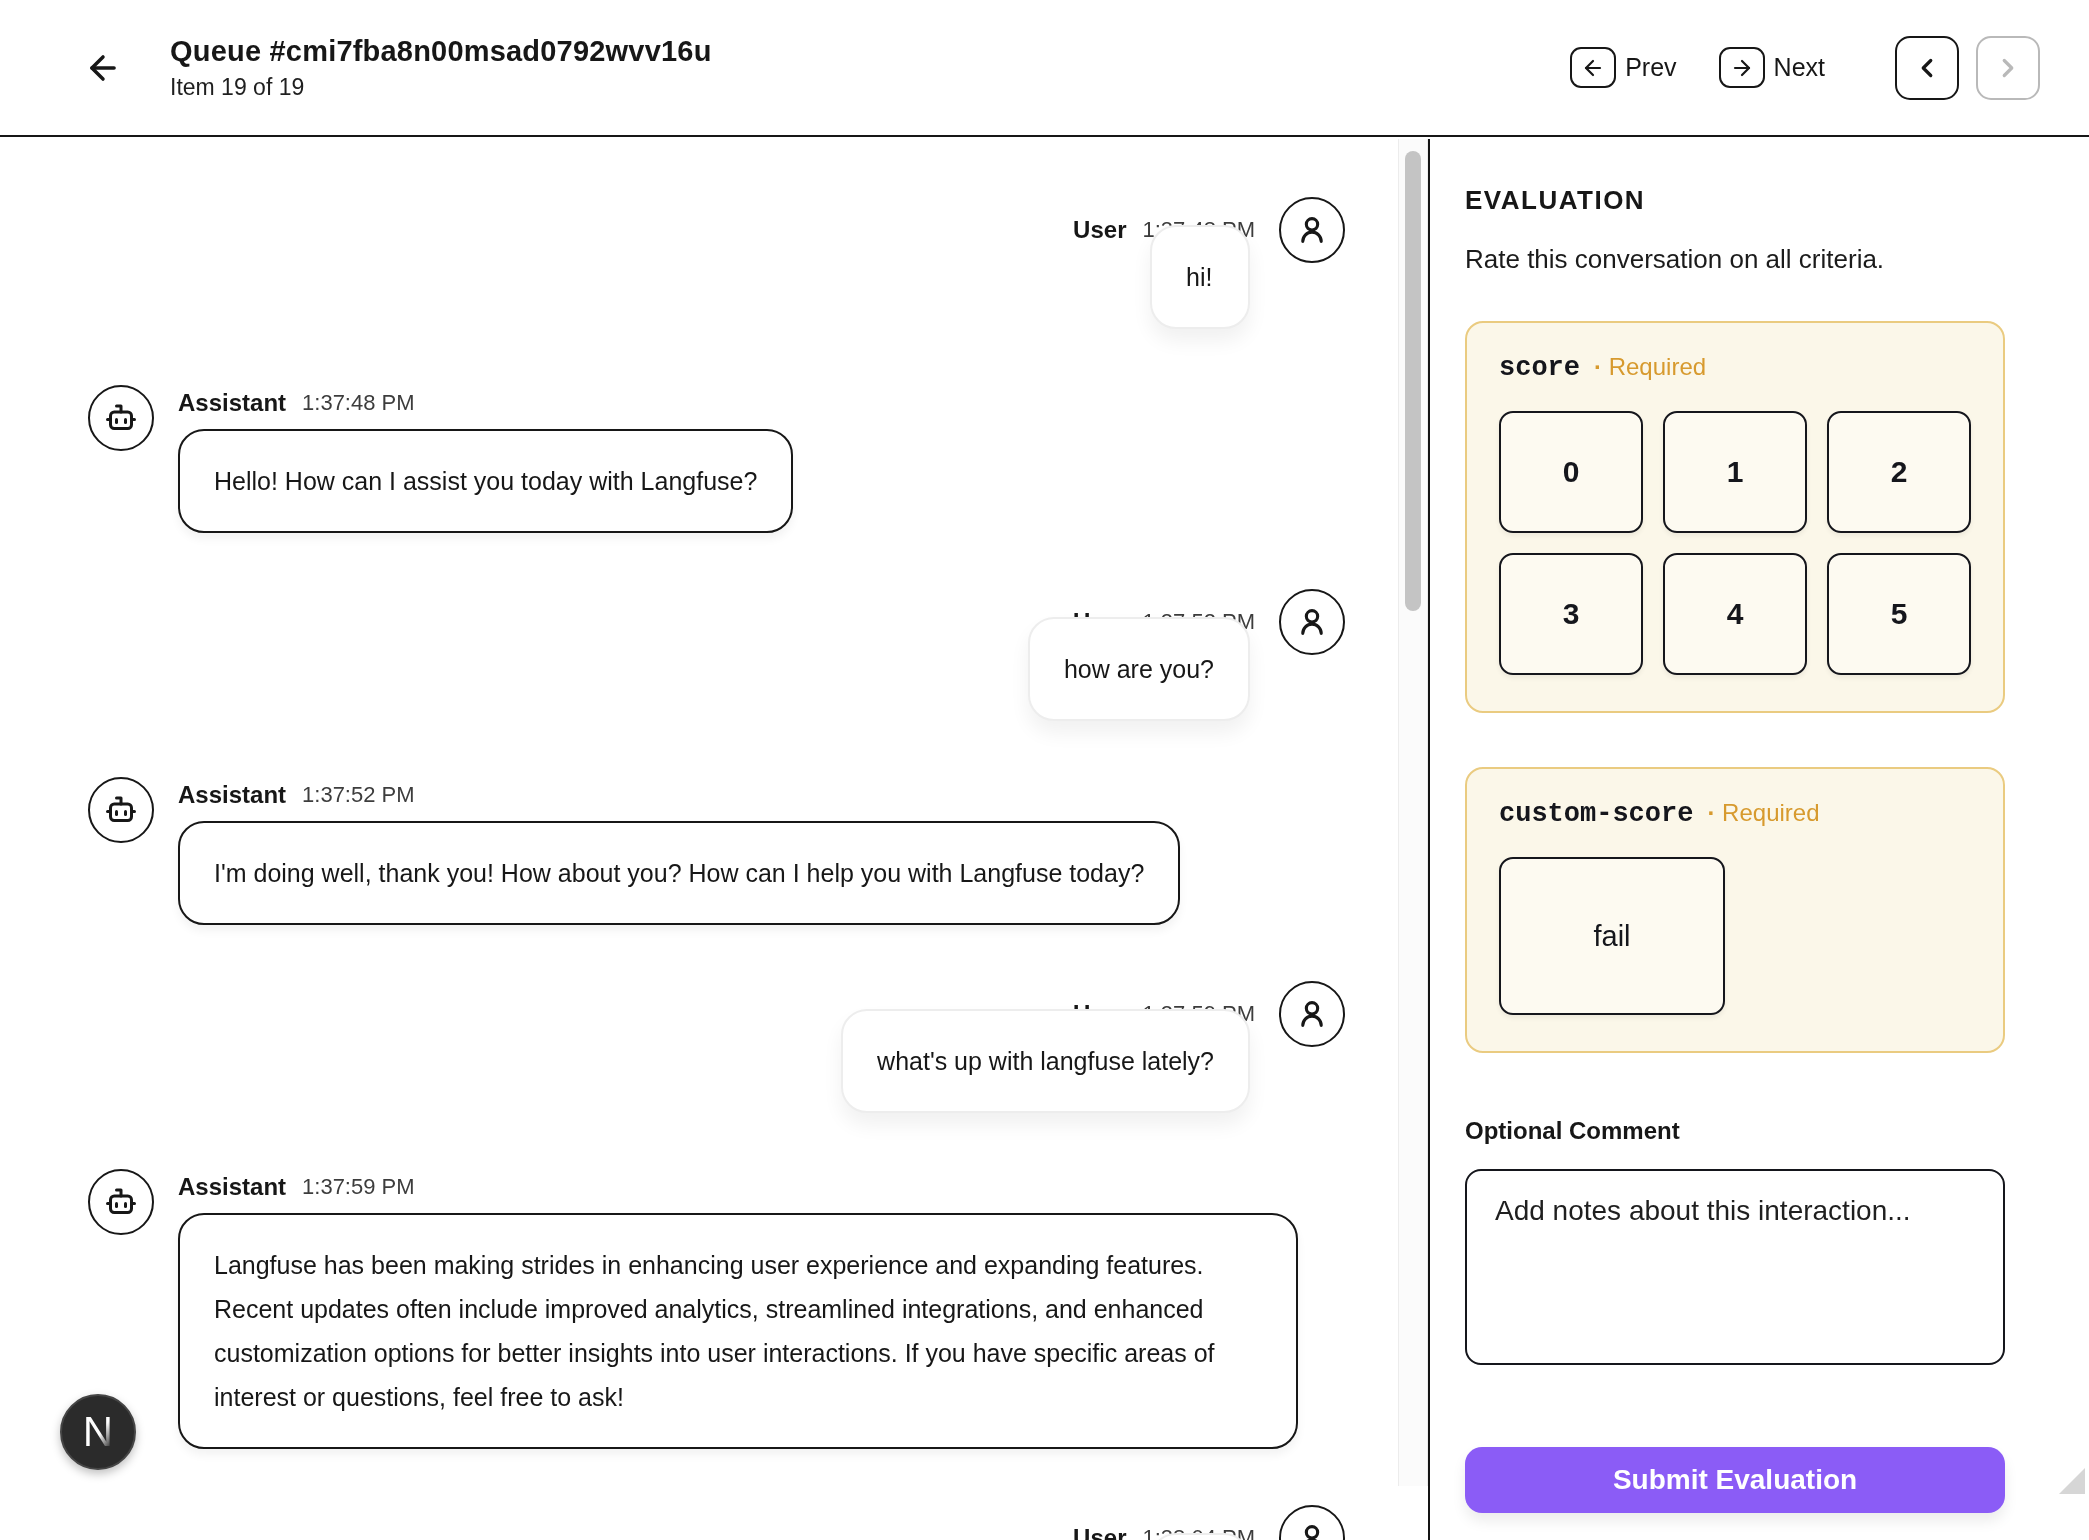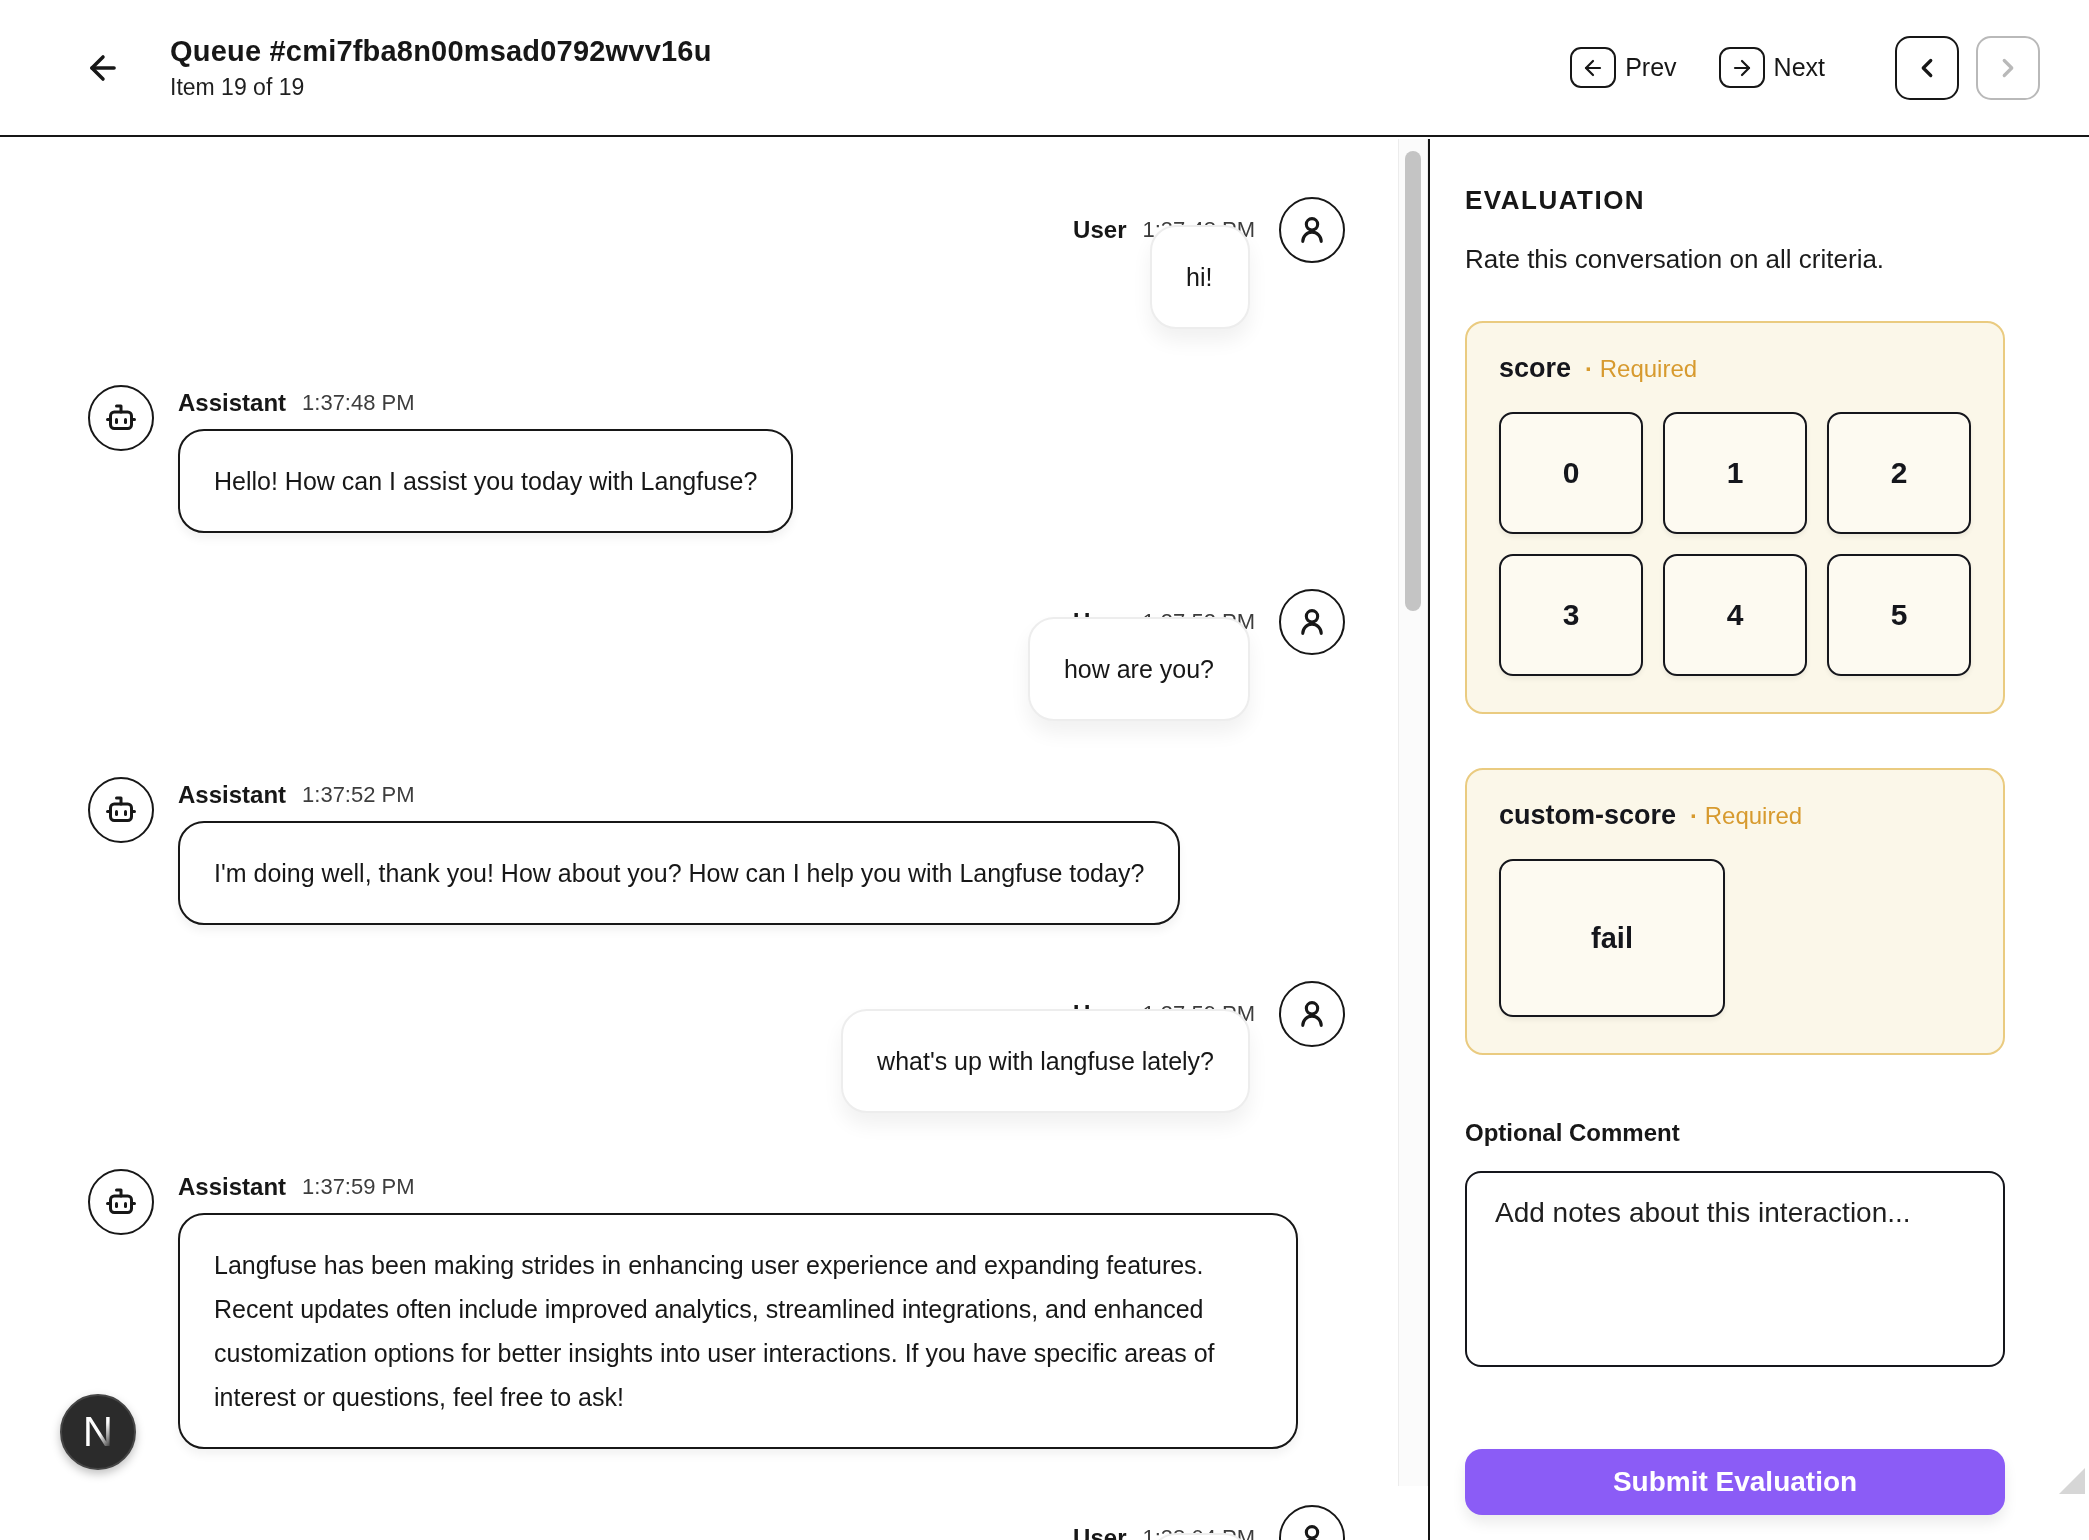--- a/index.html
+++ b/index.html
@@ -63,7 +63,7 @@
     padding:30px 32px 36px;box-sizing:border-box;}
   .crit-card + .crit-card{margin-top:54px;}
   .crit-head{display:flex;align-items:baseline;gap:14px;margin-bottom:28px;}
-  .crit-name{font-size:27px;font-weight:700;color:#15161c;}
+  .crit-name{font-size:27px;font-weight:700;color:#15161c;font-family:Liberation Mono, monospace;}
   .crit-req{font-size:24px;color:#d79a2e;}
   .crit-req::before{content:"· ";font-weight:700;}
   .opt-grid{display:grid;gap:20px;}

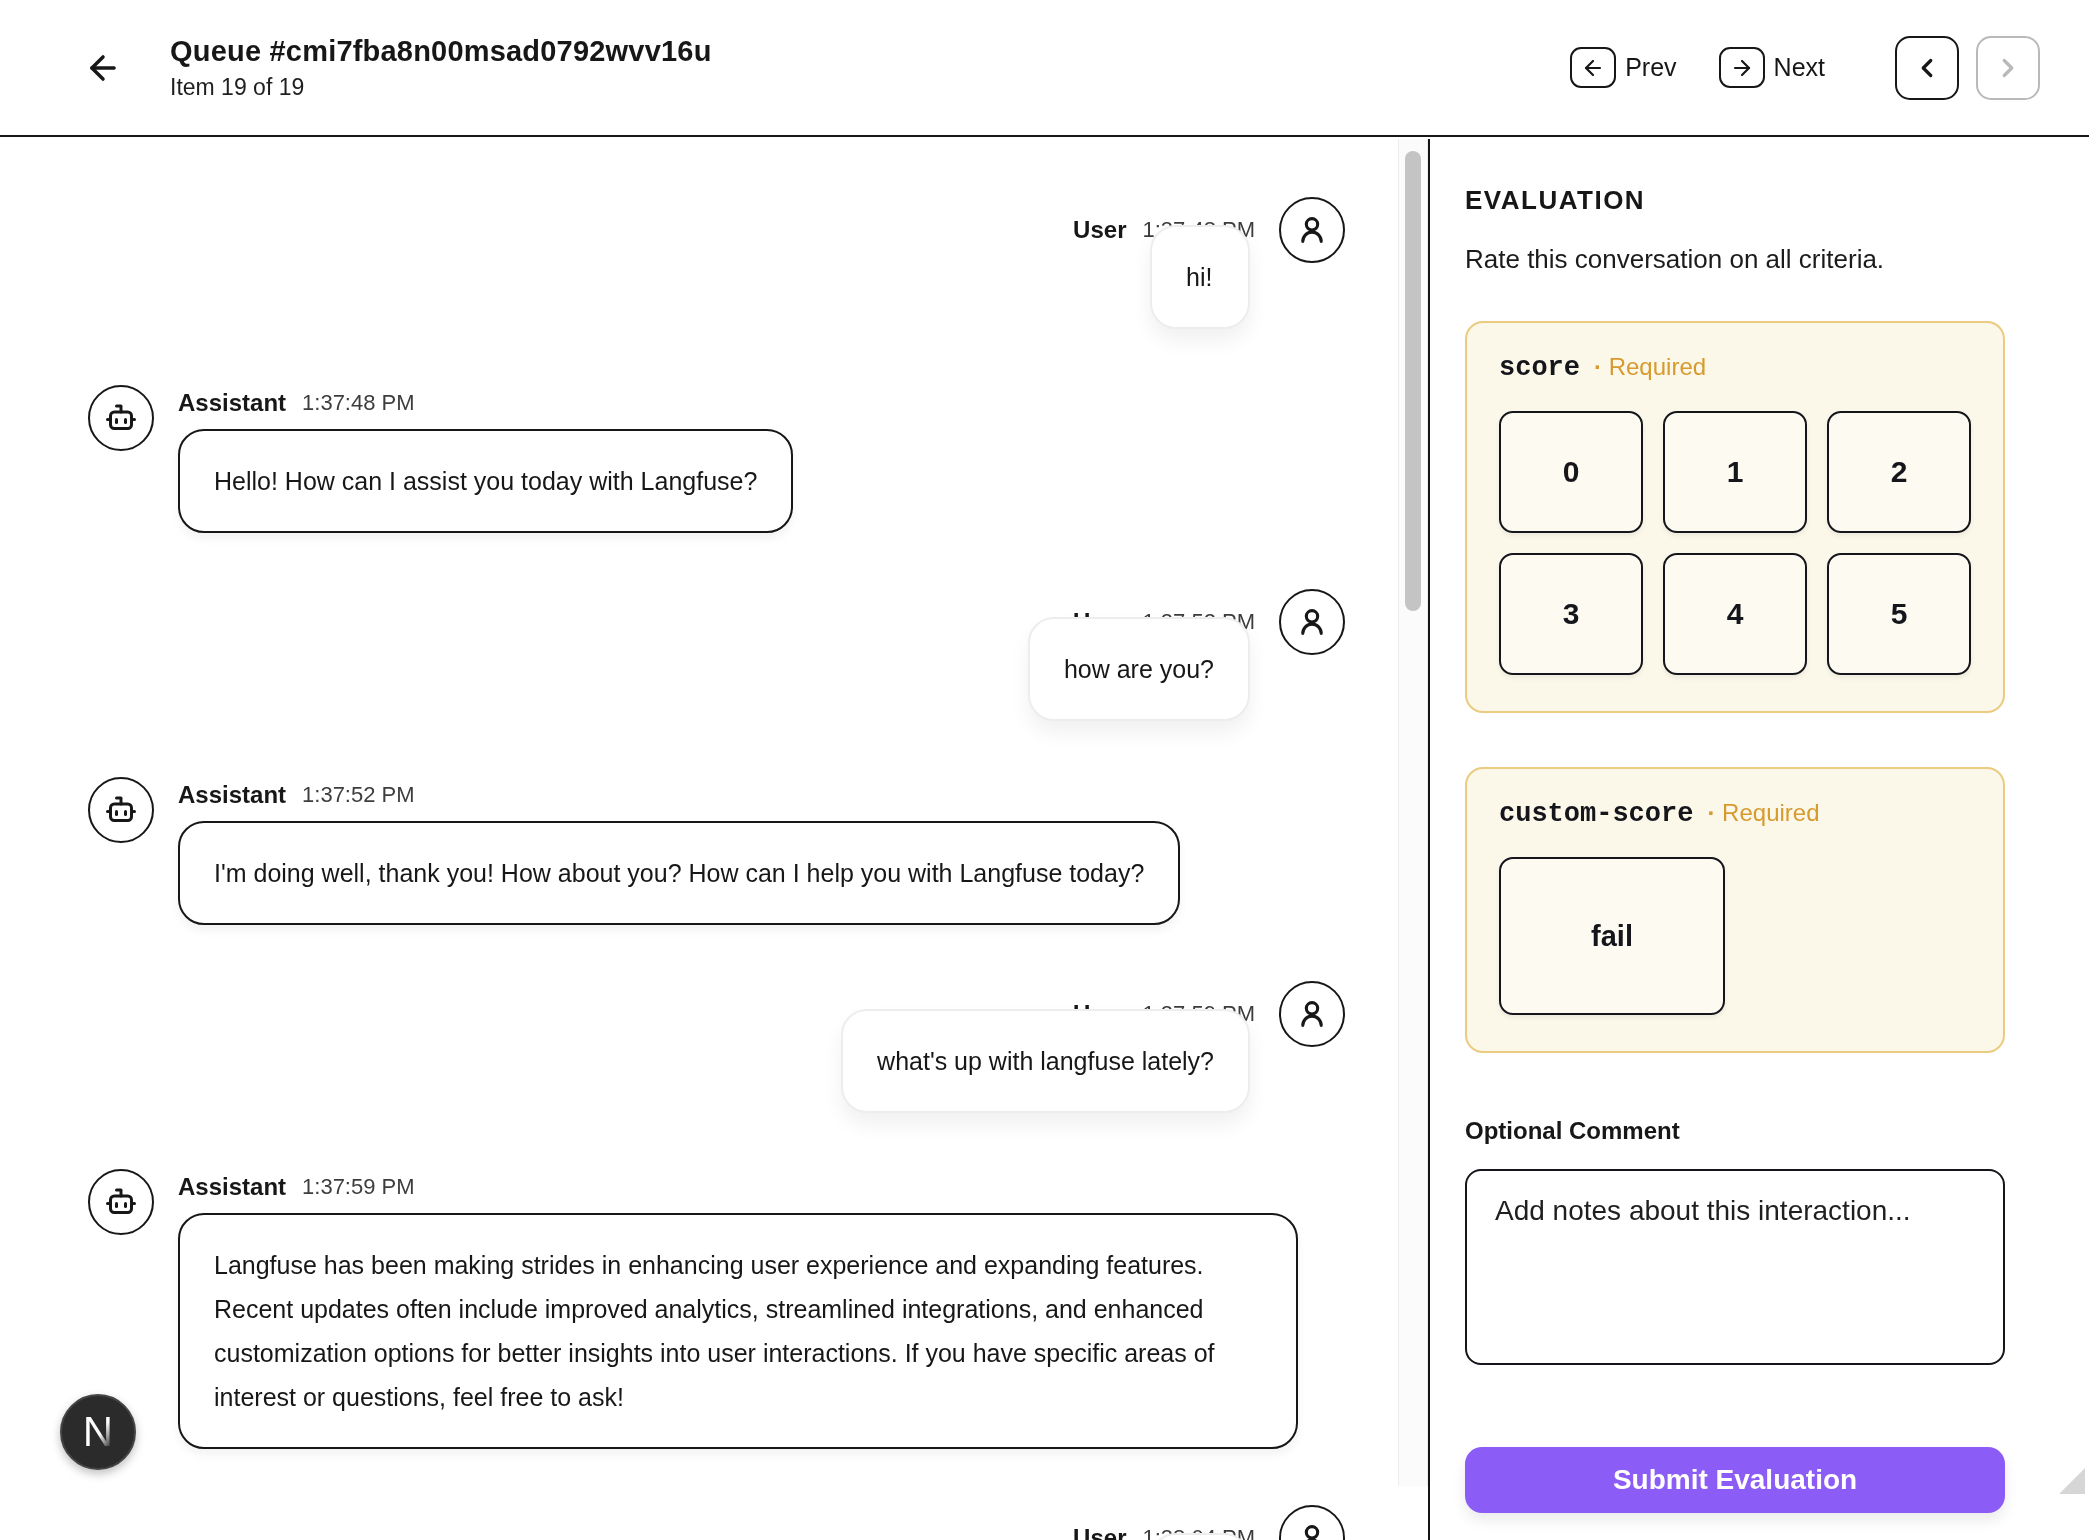--- a/index.html
+++ b/index.html
@@ -73,7 +73,7 @@
     font-family:inherit;font-size:30px;font-weight:700;color:#15161c;
     display:flex;align-items:center;justify-content:center;box-shadow:0 3px 5px rgba(0,0,0,.06);}
   .cols-3 .opt-btn{height:122px;}
-  .cols-2 .opt-btn{height:158px;font-weight:700;font-size:29px;}
+  .cols-2 .opt-btn{height:158px;font-weight:400;font-size:29px;}
   .comment-label{margin-top:64px;font-size:24px;font-weight:700;}
   .comment-box{margin-top:24px;width:100%;height:196px;box-sizing:border-box;resize:none;
     border:2.5px solid #15161c;border-radius:16px;padding:24px 28px;

